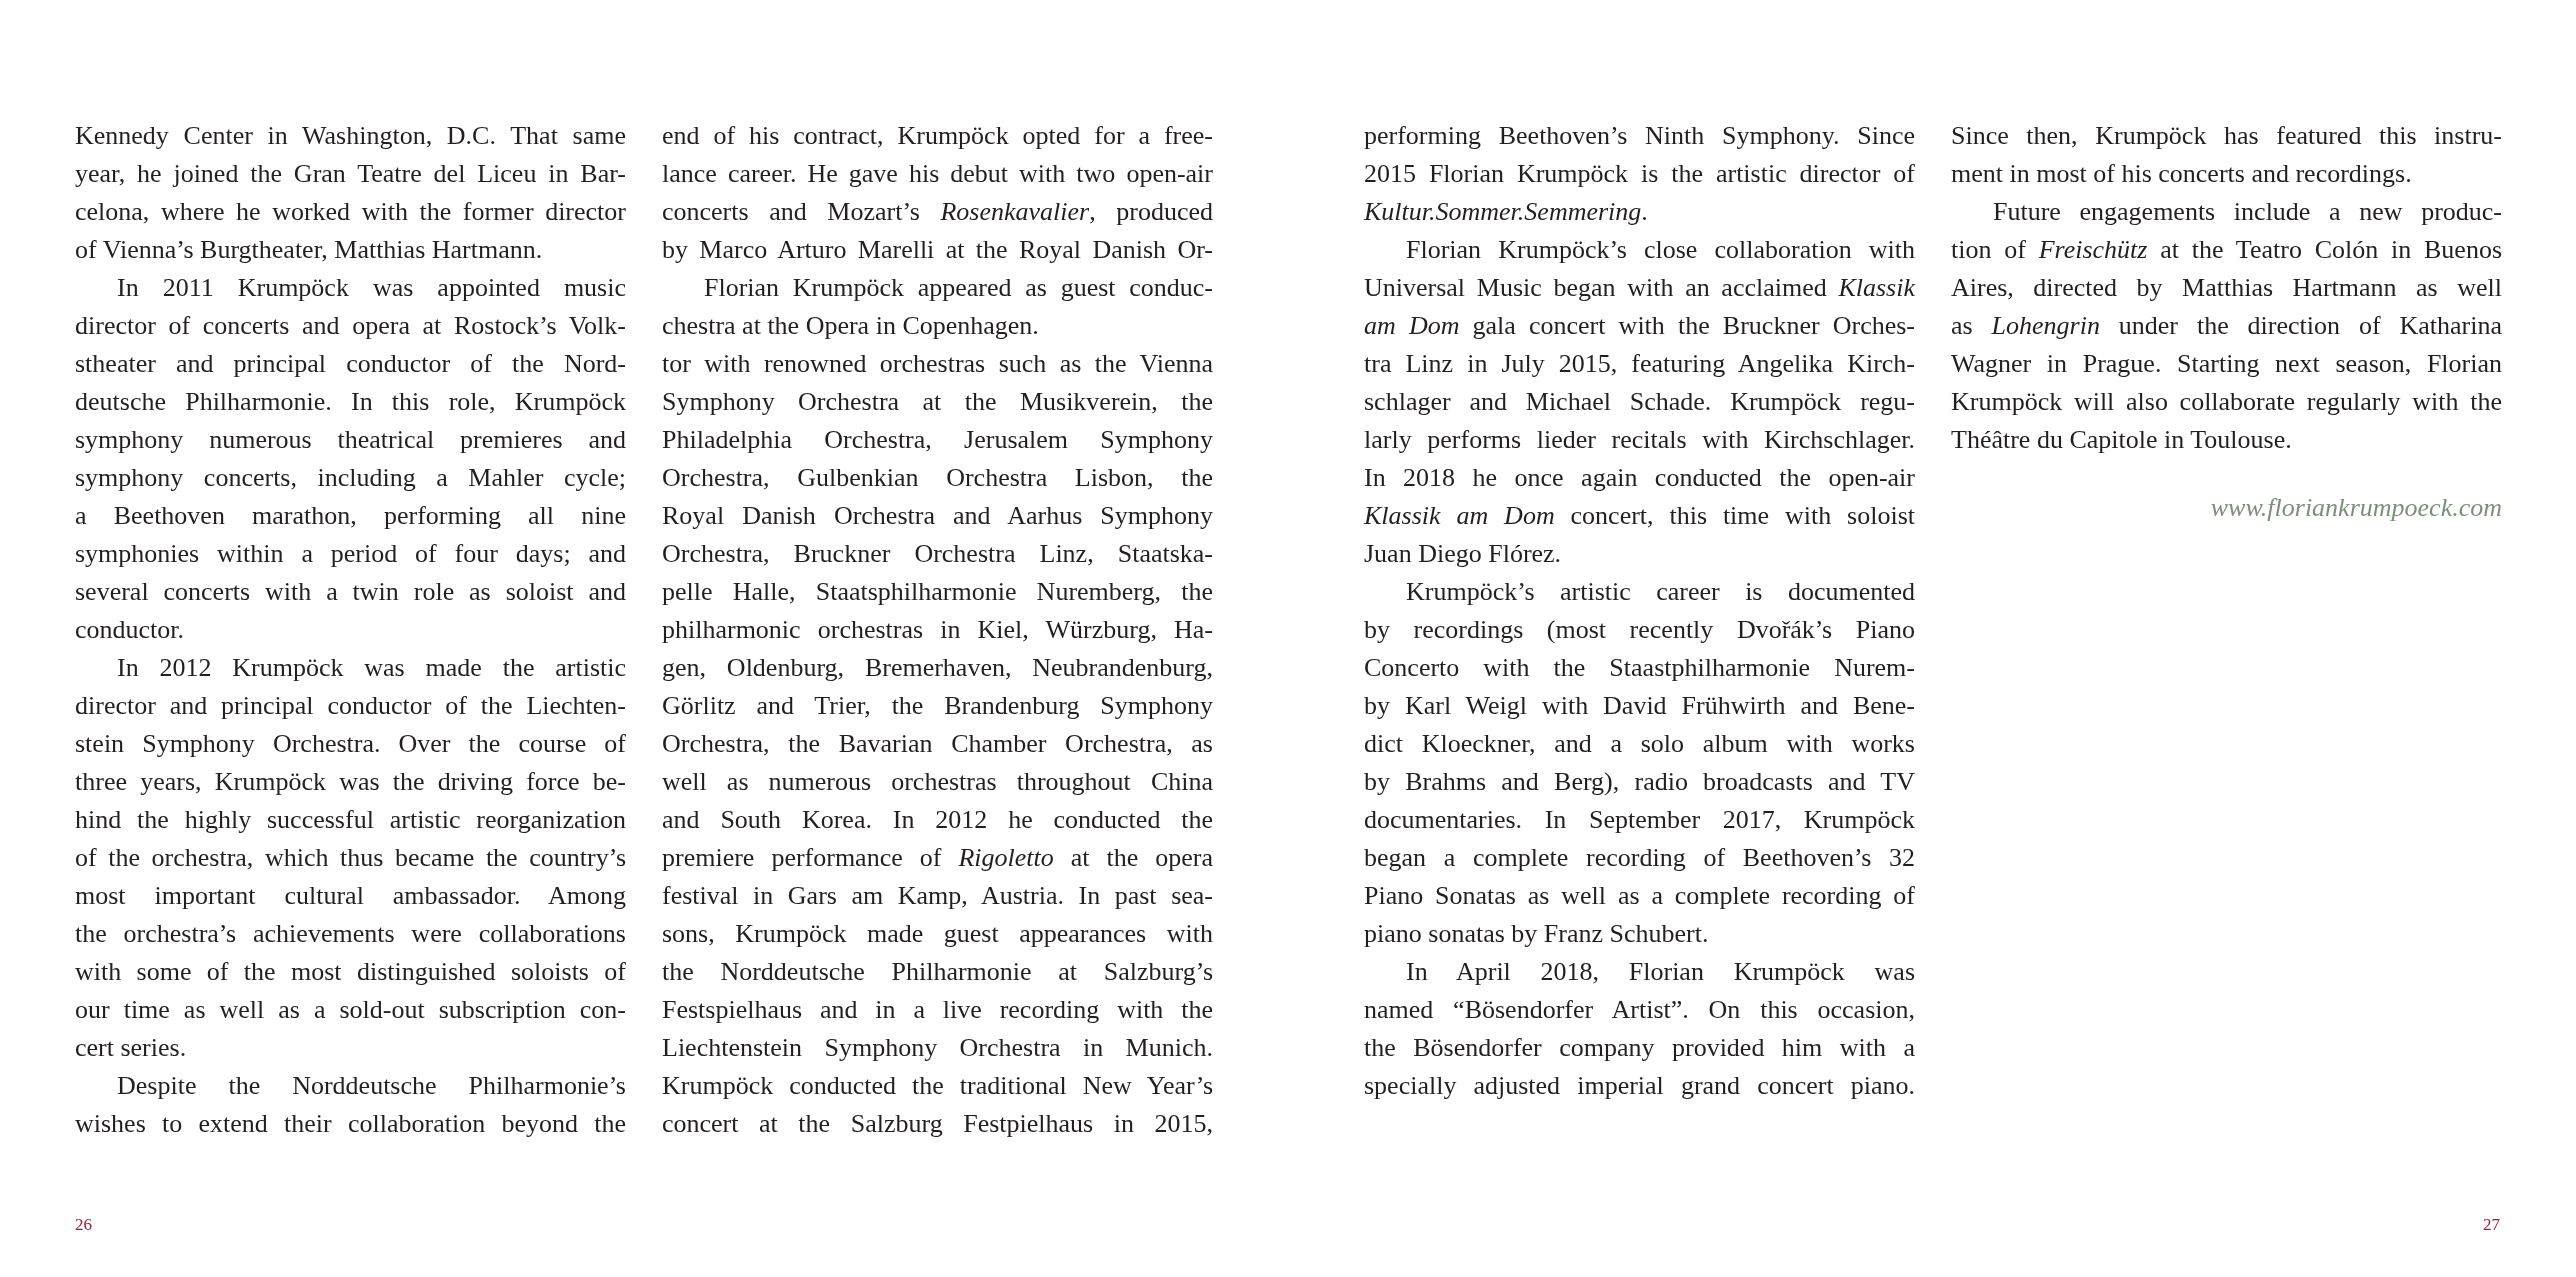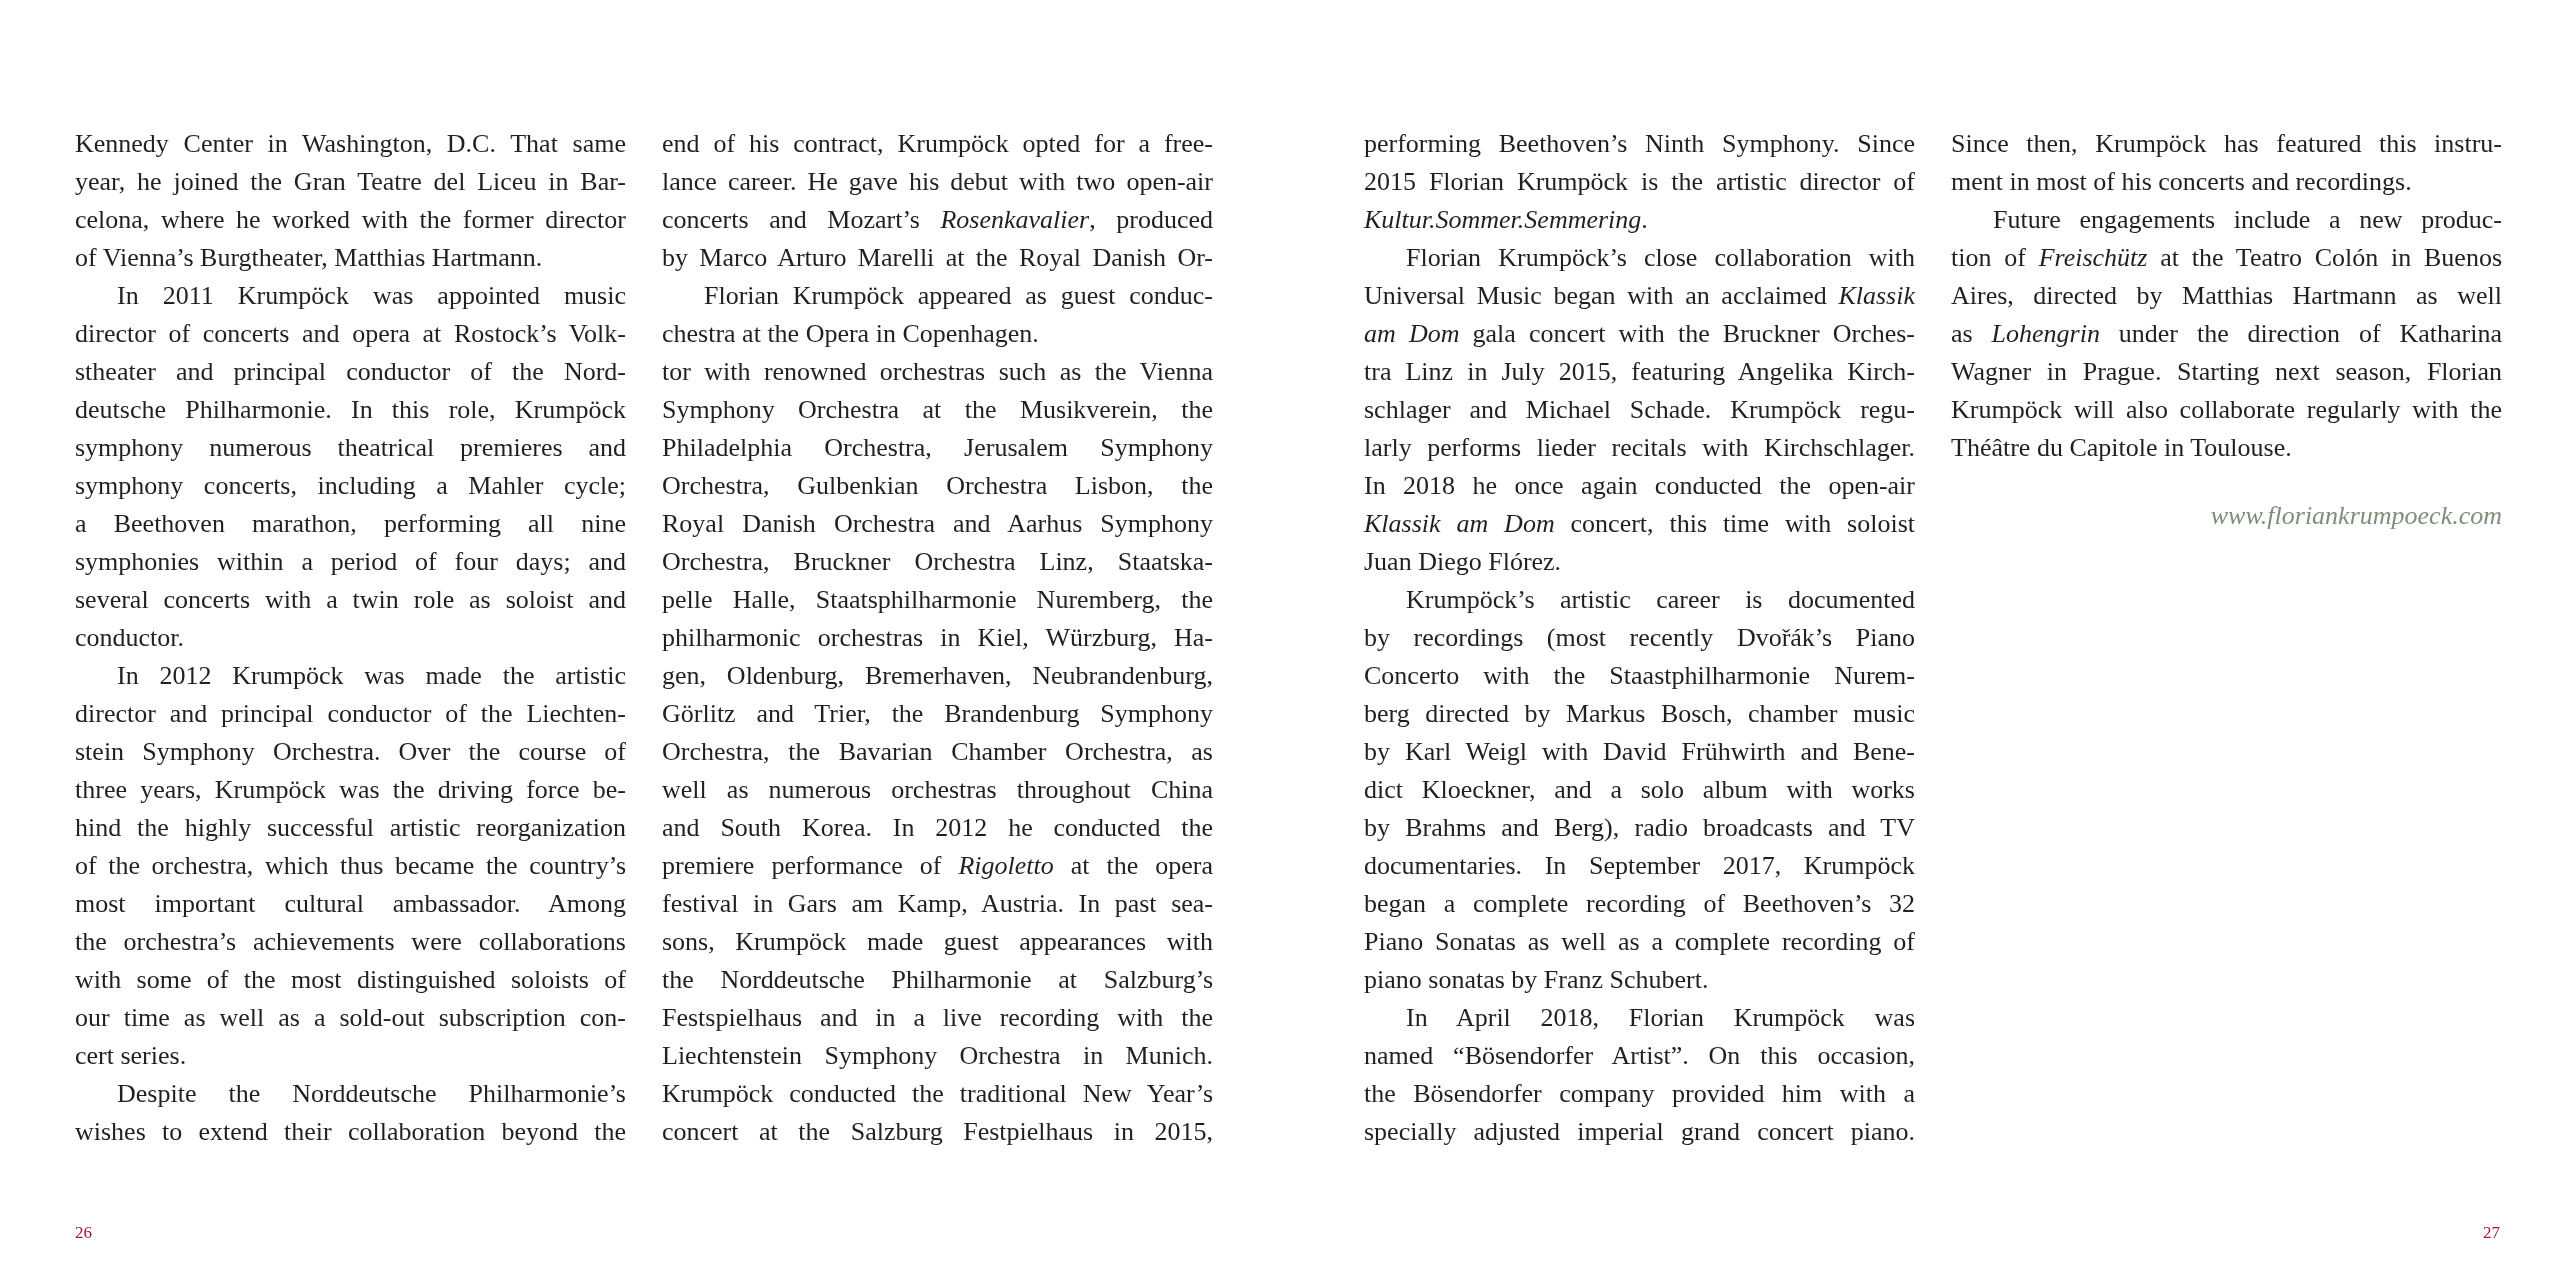--- a/index.html
+++ b/index.html
@@ -23,7 +23,7 @@
   }
   .page {
     position: absolute;
-    top: 16px;
+    top: 8px;
     height: 1237px;
     text-decoration: underline;
   }

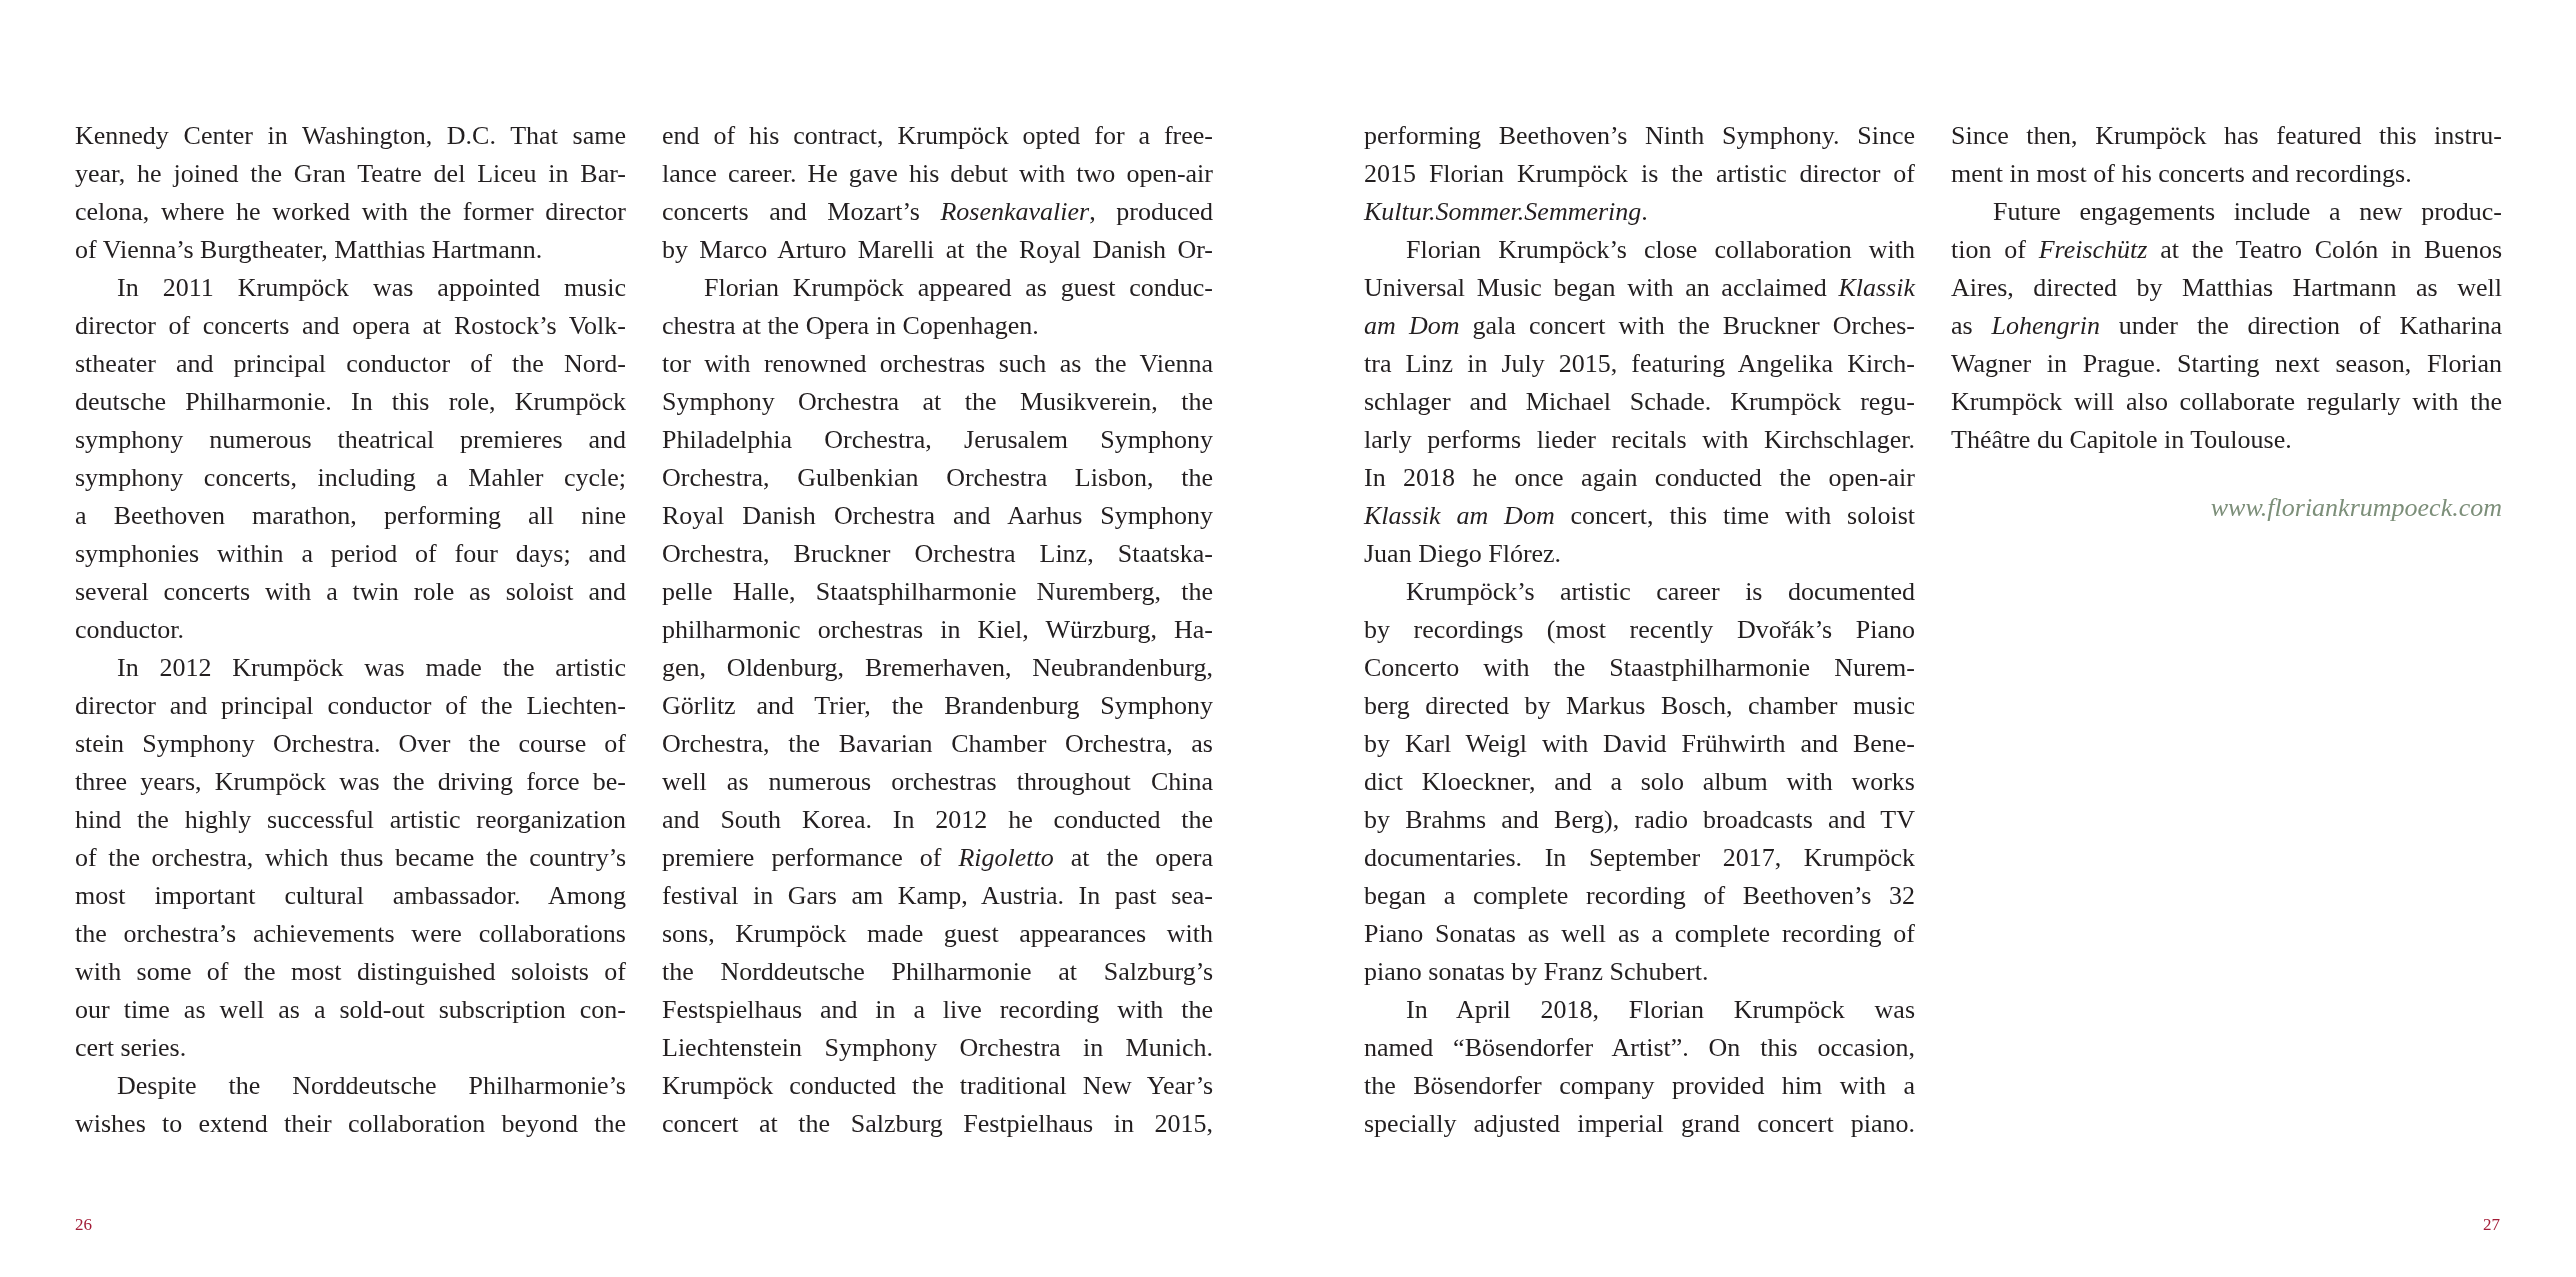--- a/index.html
+++ b/index.html
@@ -160,7 +160,6 @@
         <span class="line indent">Krumpöck’s artistic career is documented</span>
         <span class="line">by recordings (most recently Dvořák’s Piano</span>
         <span class="line">Concerto with the Staastphilharmonie Nurem-</span>
-        <span class="line">berg directed by Markus Bosch, chamber music</span>
         <span class="line">by Karl Weigl with David Frühwirth and Bene-</span>
         <span class="line">dict Kloeckner, and a solo album with works</span>
         <span class="line">by Brahms and Berg), radio broadcasts and TV</span>

